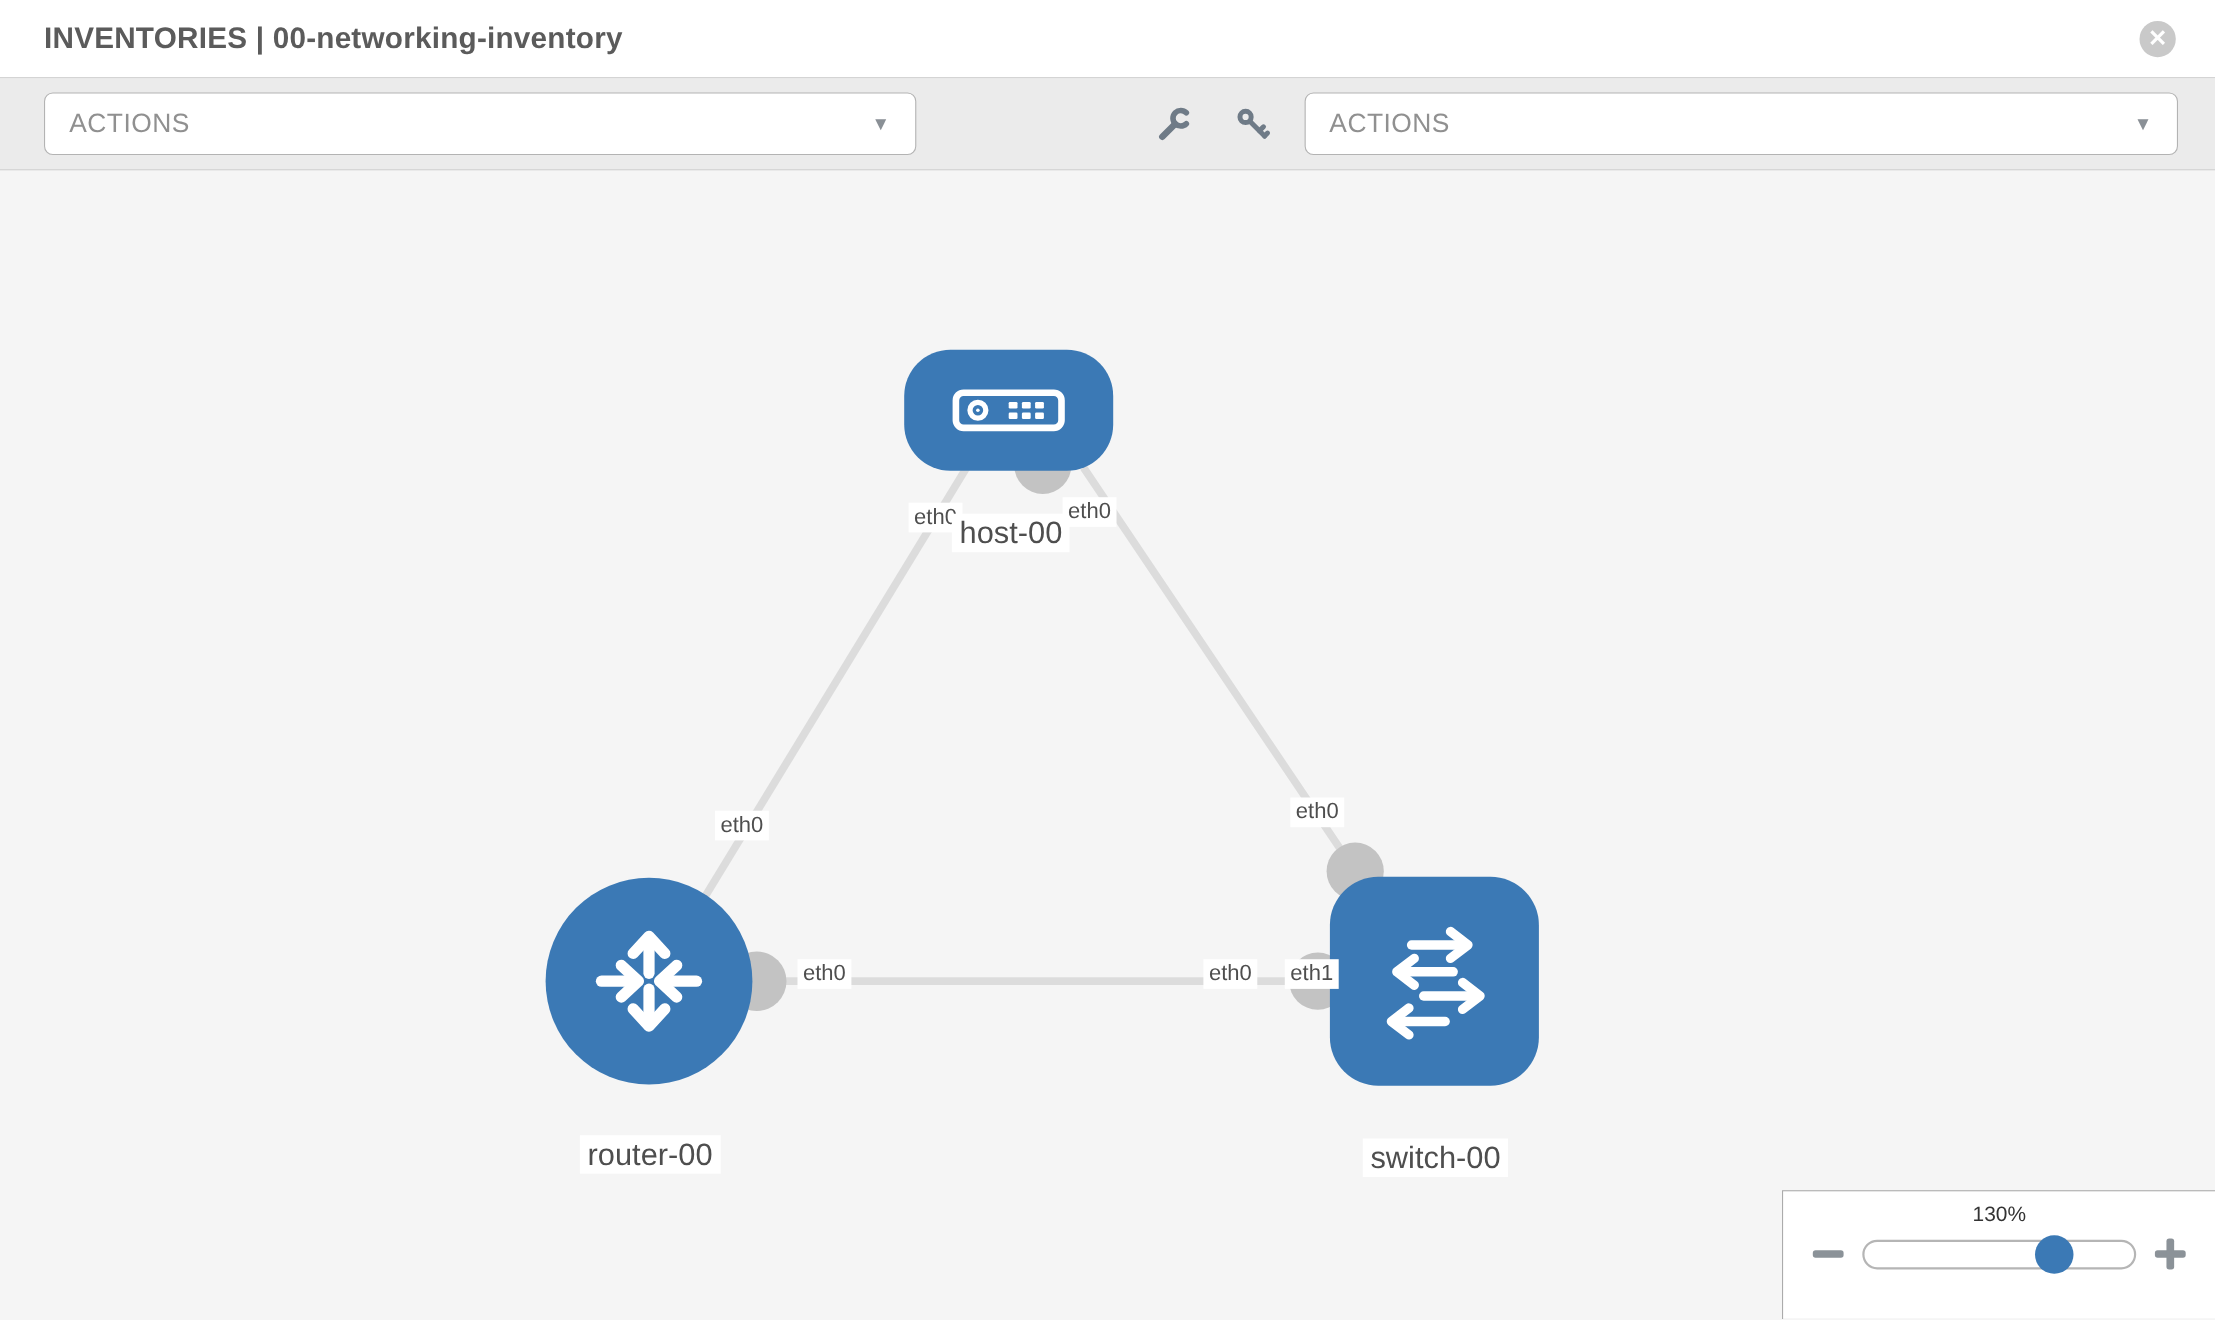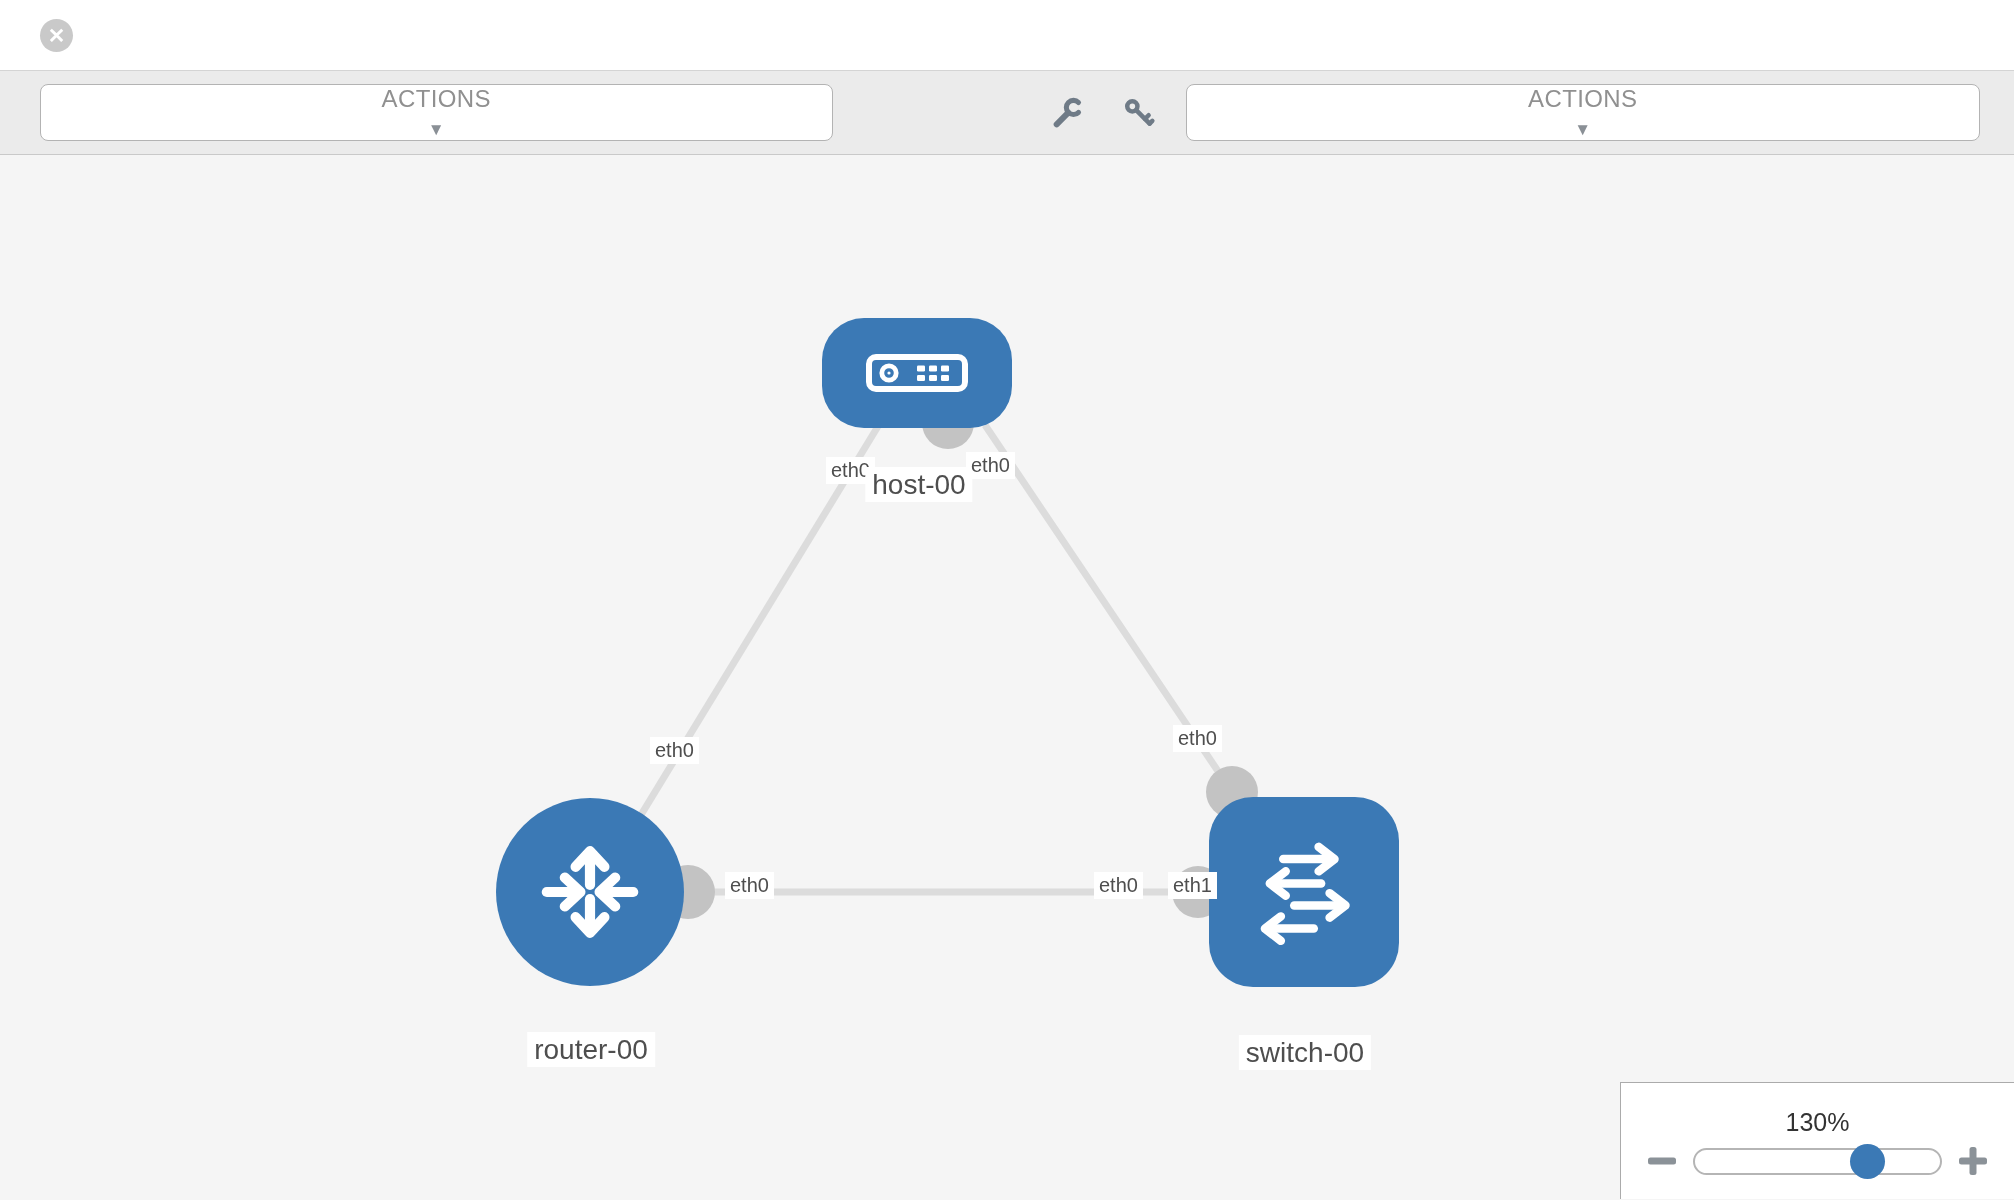--- a/index.html
+++ b/index.html
@@ -79,6 +79,7 @@
 <body>
 
 <div class="header">
+  <div class="page-title">INVENTORIES | 00-networking-inventory</div>
   <div class="close-btn">
     <span>✕</span>
   </div>

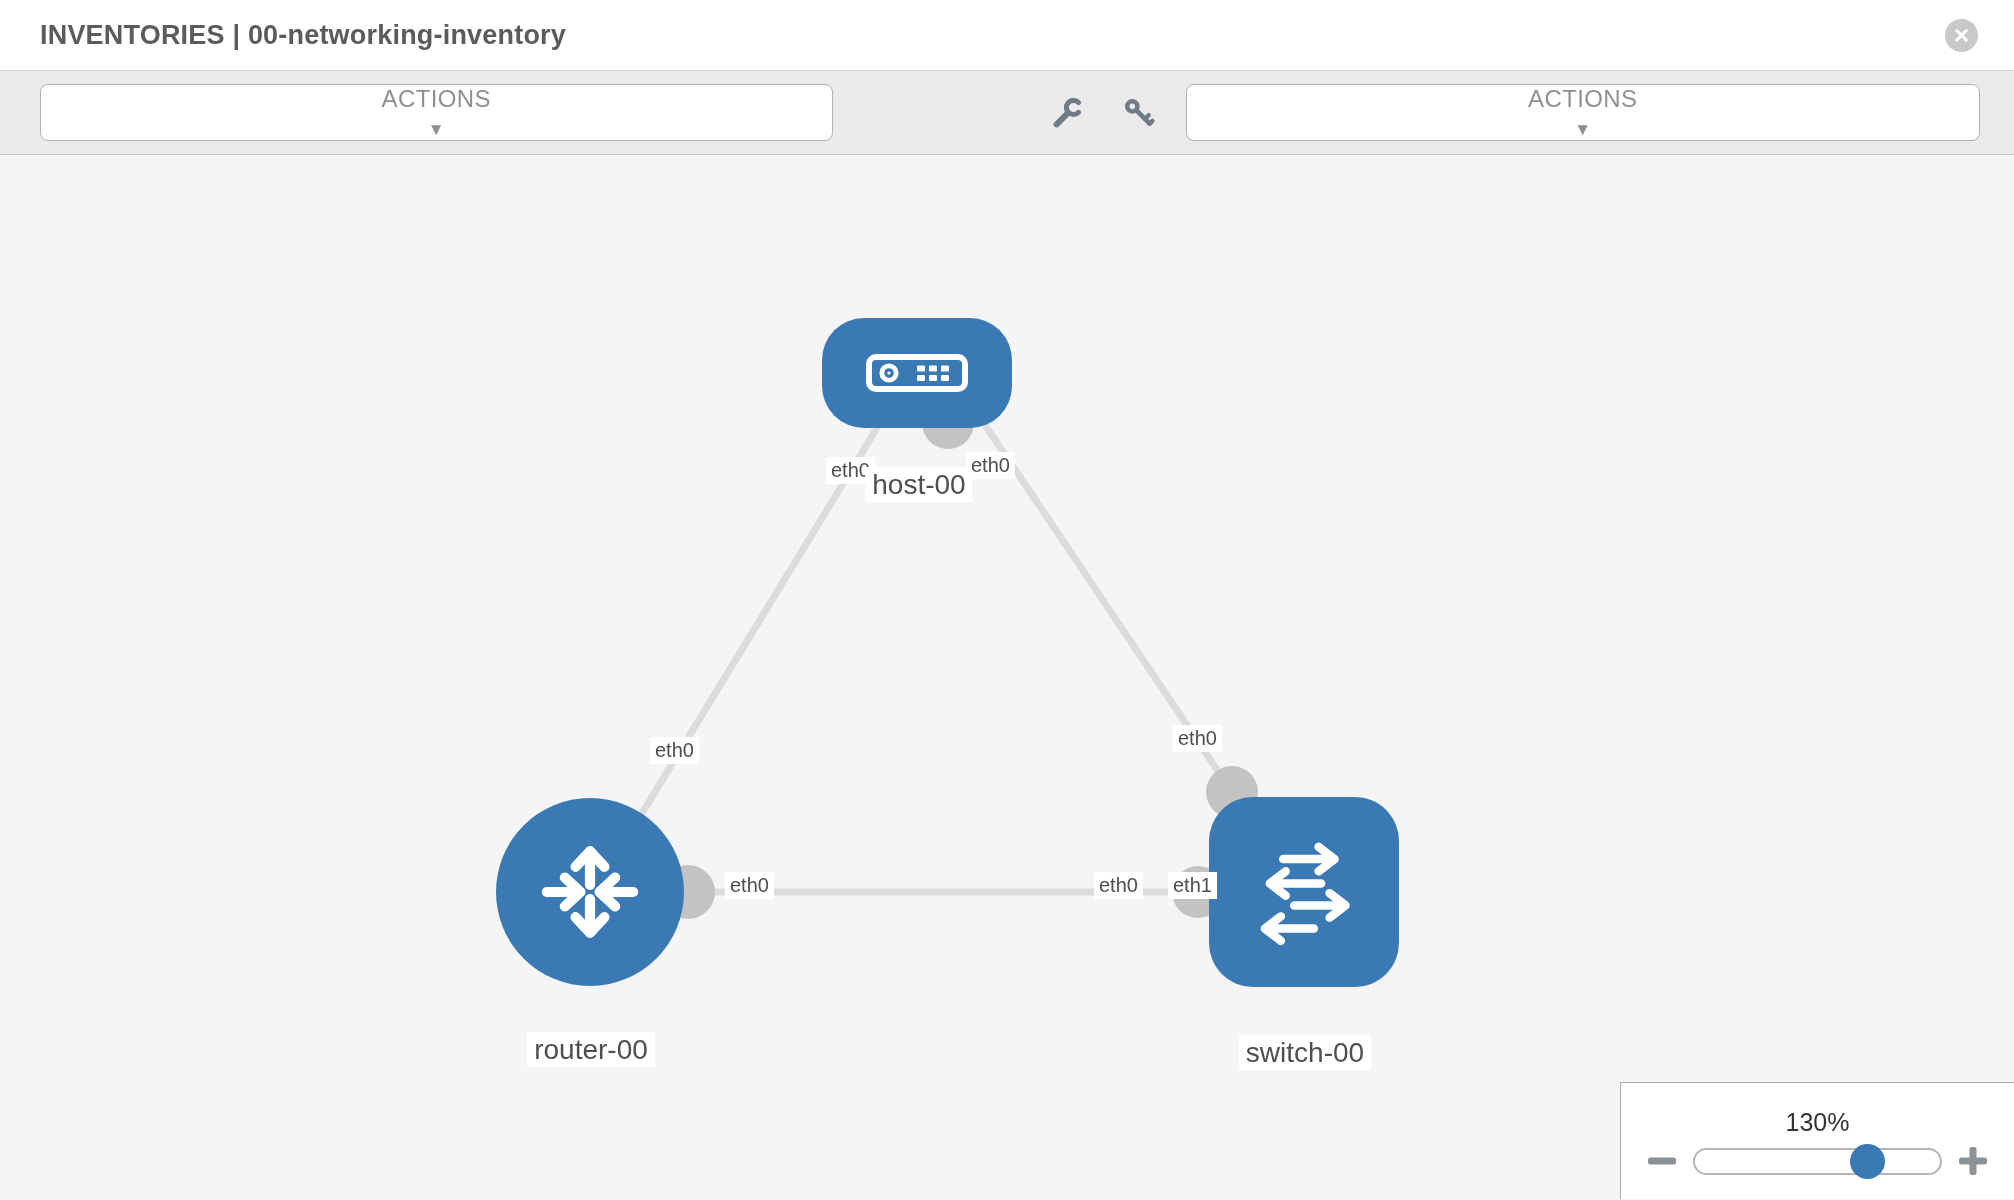--- a/index.html
+++ b/index.html
@@ -31,7 +31,6 @@
     display: flex; align-items: center; justify-content: space-between;
     padding: 0 22px; color: #909090; font-size: 24px; letter-spacing: .4px;
     cursor: pointer;
-    flex-direction: column;
   }
   .select-actions { width: 795px; }
   .select-search  { width: 797px; margin-left: 30px; }

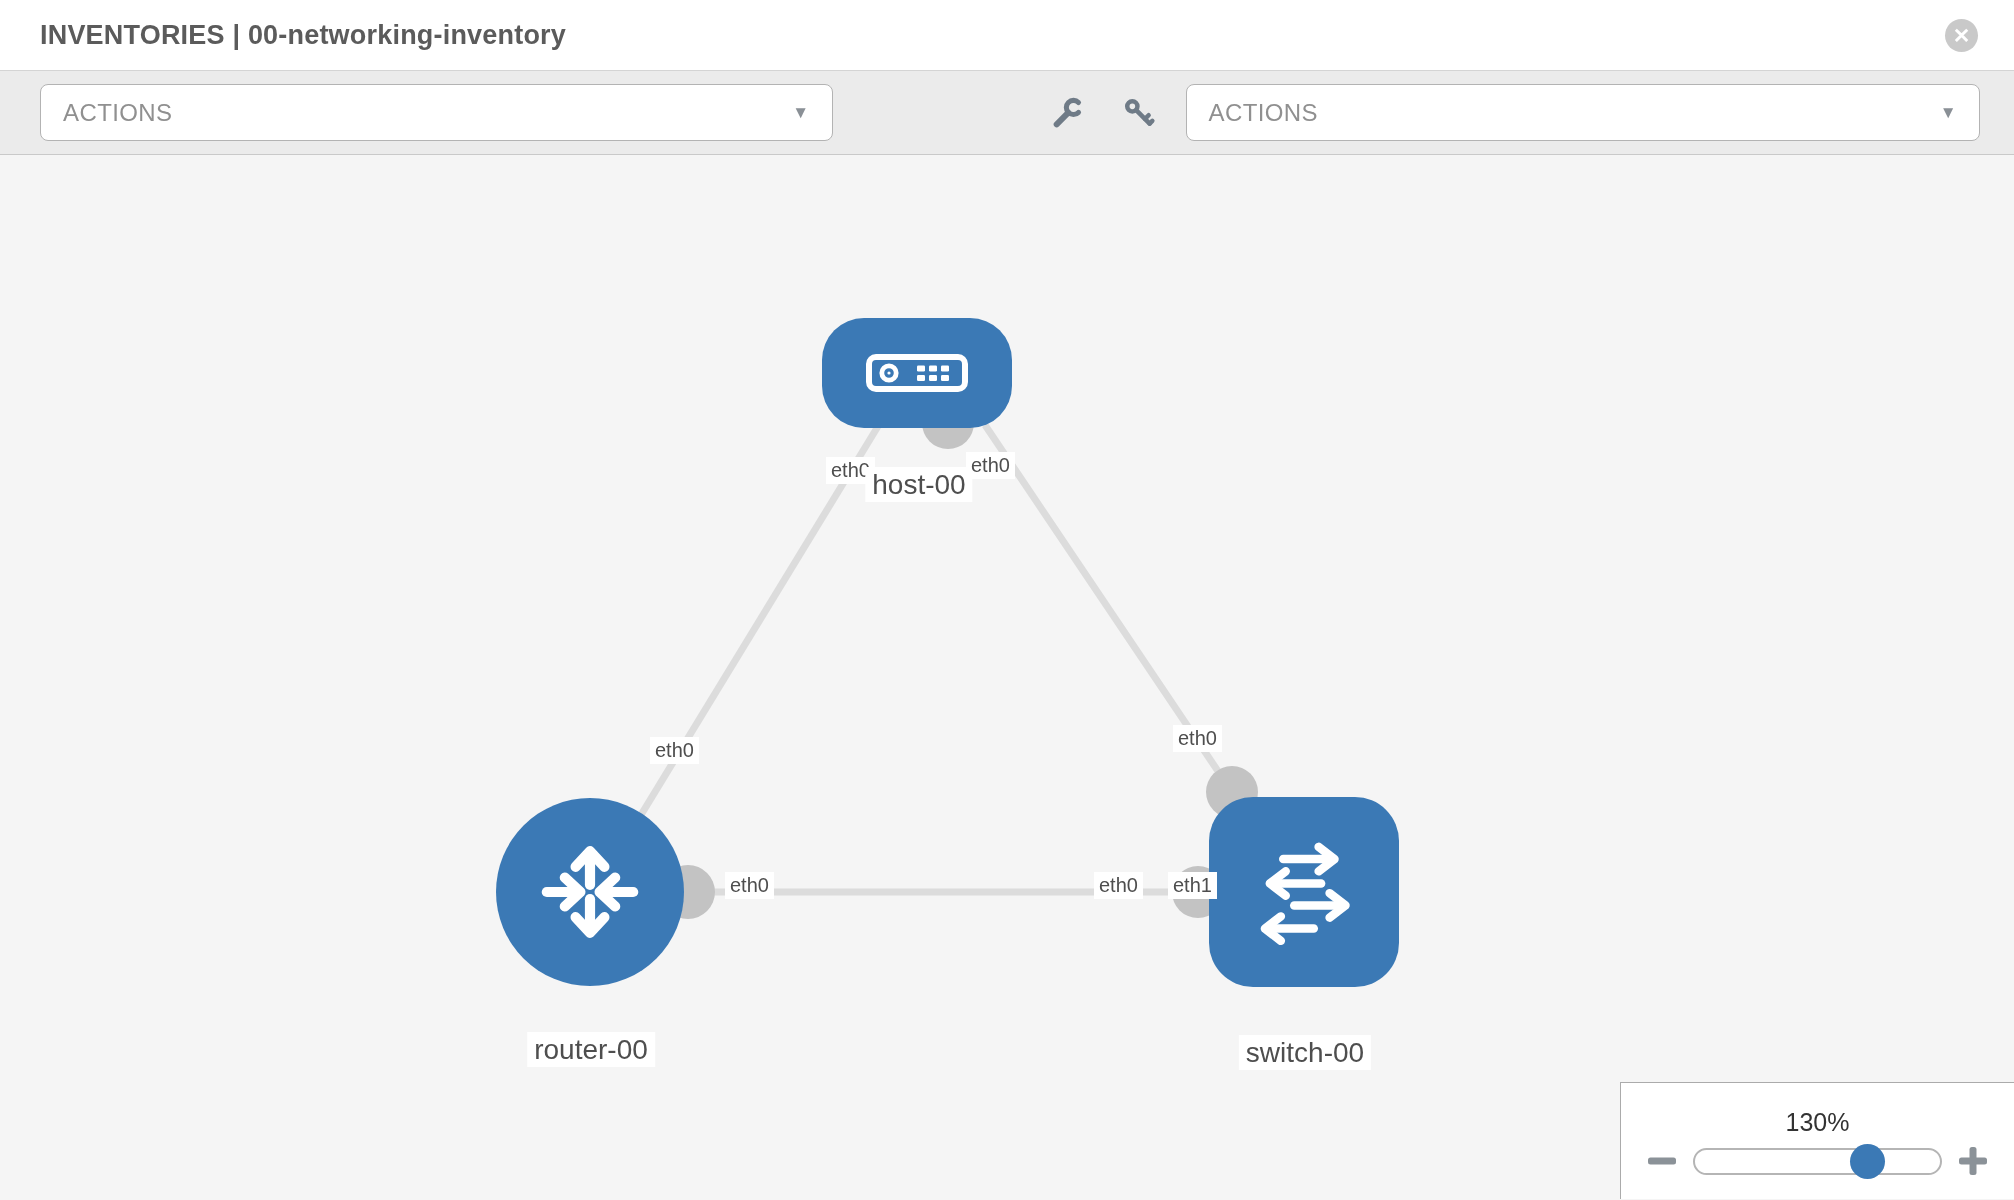--- a/index.html
+++ b/index.html
@@ -61,7 +61,7 @@
     position: absolute; left: 1620px; top: 927px; width: 395px; height: 118px;
     background: #ffffff; border: 1px solid #ababab; z-index: 3;
   }
-  .zoom-level { text-align: center; font-size: 25px; color: #333333; margin-top: 25px; }
+  .zoom-level { text-align: center; font-size: 19px; color: #333333; margin-top: 11px; }
   .zoom-row { display: flex; align-items: center; padding: 0 26px; margin-top: 9px; }
   .zoom-btn { display: flex; cursor: pointer; }
   .zoom-btn svg { fill: #8b9298; }

